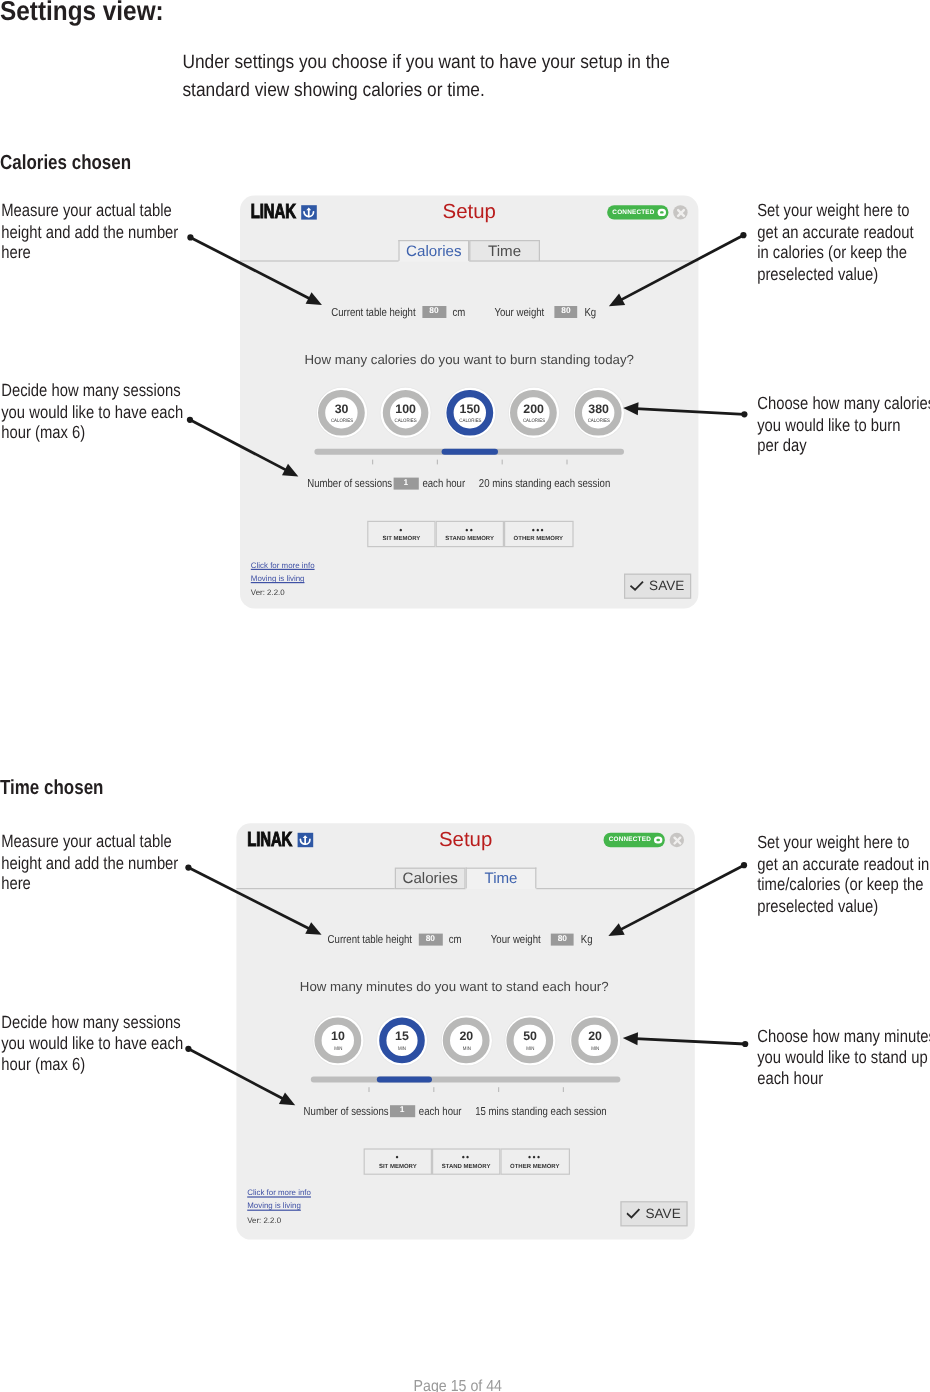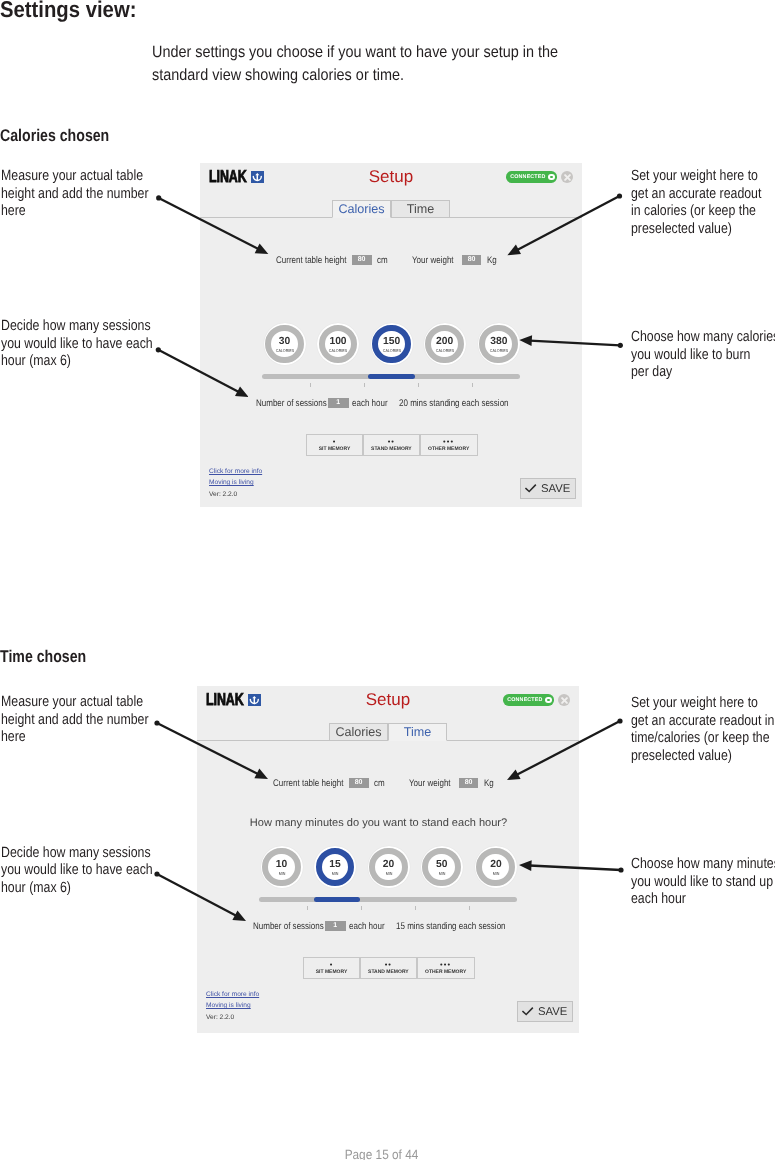--- a/index.html
+++ b/index.html
@@ -25,7 +25,7 @@
   .footer{position:absolute;left:-6px;width:775px;top:1147px;text-align:center;font-size:13.3px;color:#999;
           transform:scaleX(0.89);transform-origin:center top;}
 
-  .app{position:absolute;background:#eeeeee;color:#231f20;border-radius:0;}
+  .app{position:absolute;background:#eeeeee;color:#231f20;border-radius:12px;}
   .app *{box-sizing:border-box;}
   .brand{position:absolute;display:flex;align-items:center;}
   .brand .word{font-size:17px;font-weight:bold;color:#0d0d0d;line-height:12px;display:inline-block;

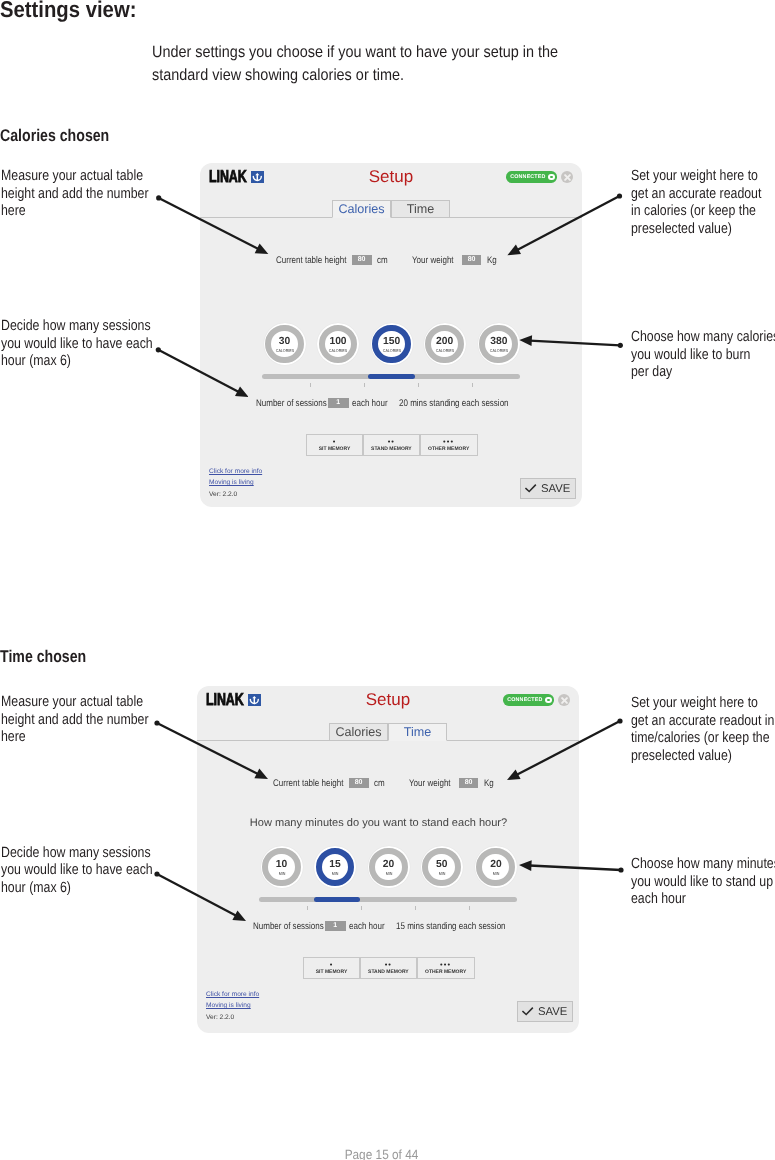--- a/index.html
+++ b/index.html
@@ -117,6 +117,7 @@
         <span class="fld fabs" style="left:262.1px;top:92.3px;width:19.0px">80</span>
         <span class="cn fabs" style="left:286.5px;top:92px">Kg</span>
       </div>
+  <div class="question" style="left:0;width:382px;top:131px">How many calories do you want to burn standing today?</div>
   <div class="opt" style="left:63.599999999999994px;top:160px;width:42px;height:42px">
         <div class="ring" style="left:1.6px;top:1.6px;right:1.6px;bottom:1.6px;border:6.8px solid #b8b8b7"></div>
         <div class="lab" style="top:13.3px;font-size:10.3px;font-weight:bold;color:#333;line-height:11px"><span>30</span></div>

